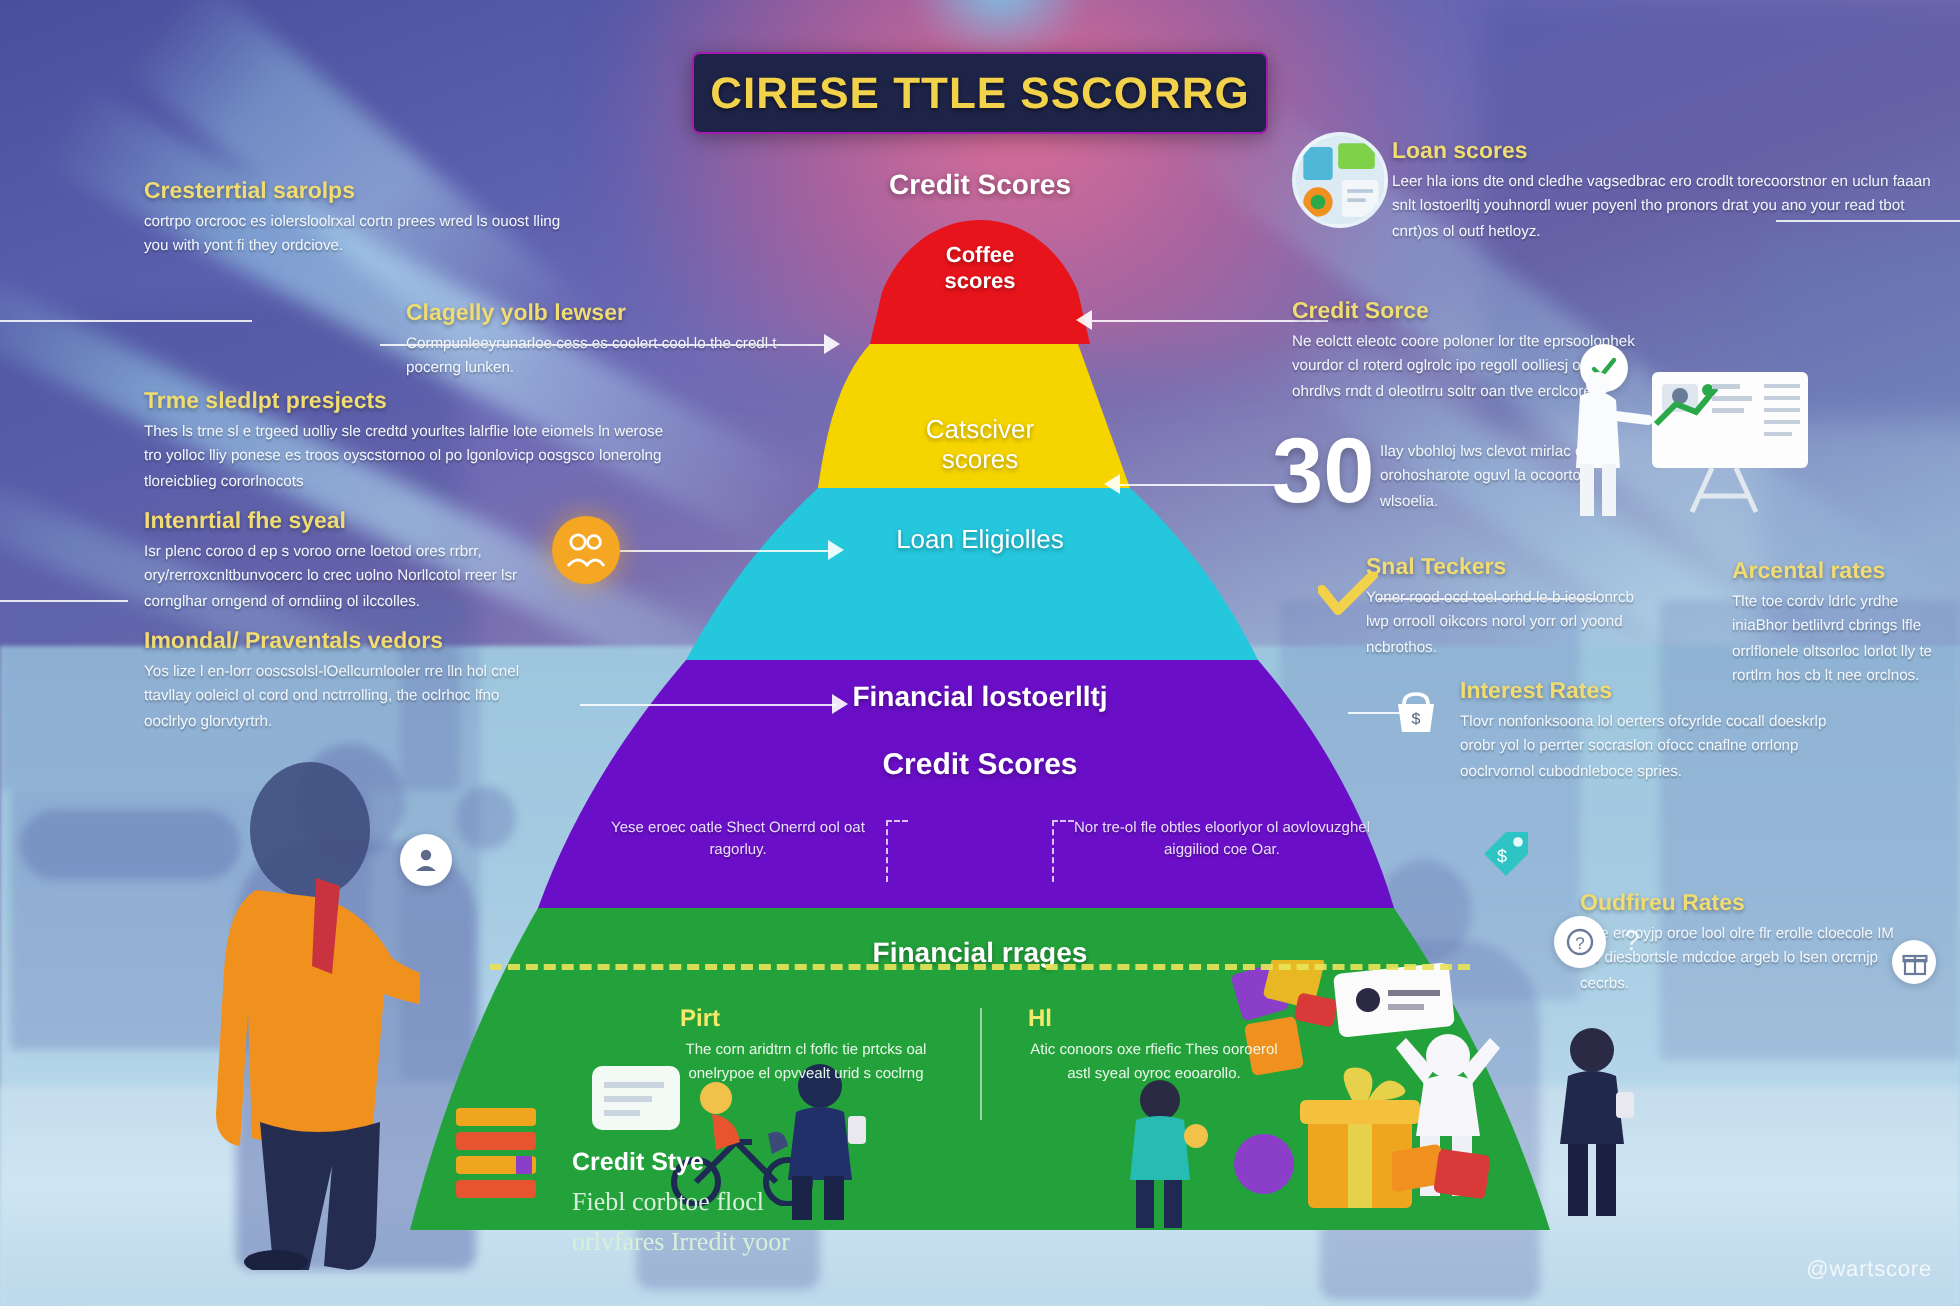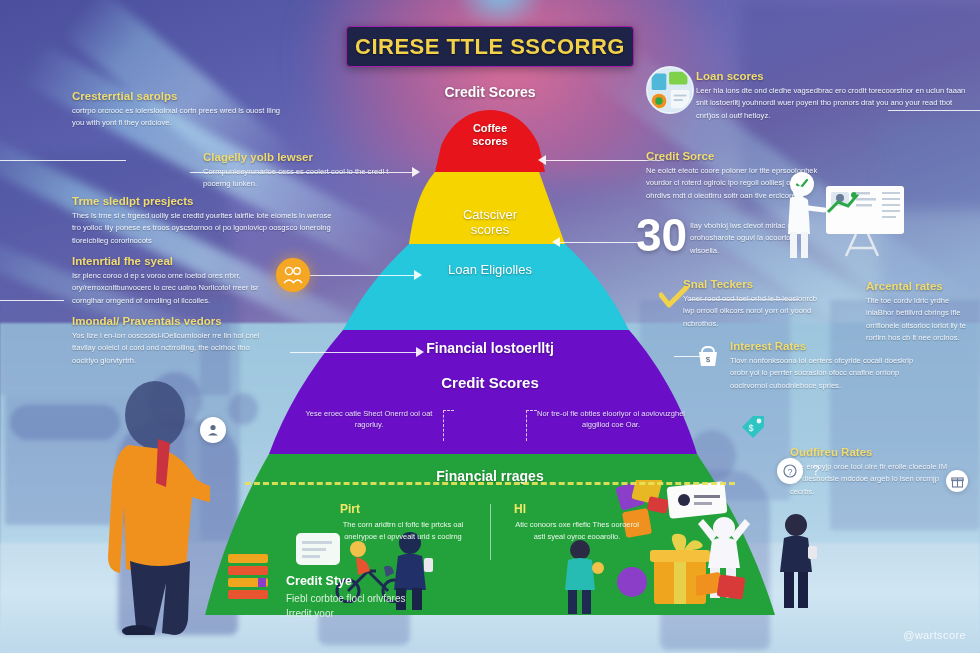--- a/index.html
+++ b/index.html
@@ -156,7 +156,7 @@
     position: absolute; left: 55px; top: 120px; width: 130px; z-index: 4; margin-left: 26px;
   }
   .cs-title { color: #ffffff; font-size: 12.5px; font-weight: 700; margin-bottom: 3px; }
-  .cs-body  { color: #d7f0da; font-size: 10px; line-height: 1.5; }
+  .cs-body  { color: #d7f0da; font-size: 13px; line-height: 1.5; font-family: Liberation Serif, serif; }
 
   
   .block { position: absolute; }

